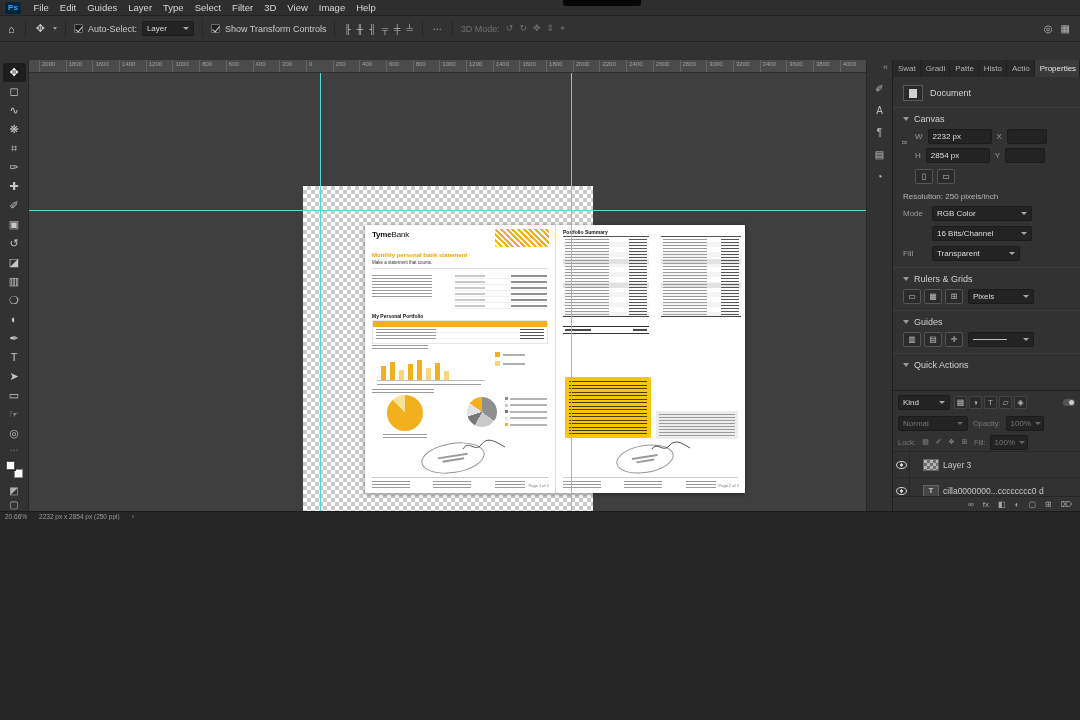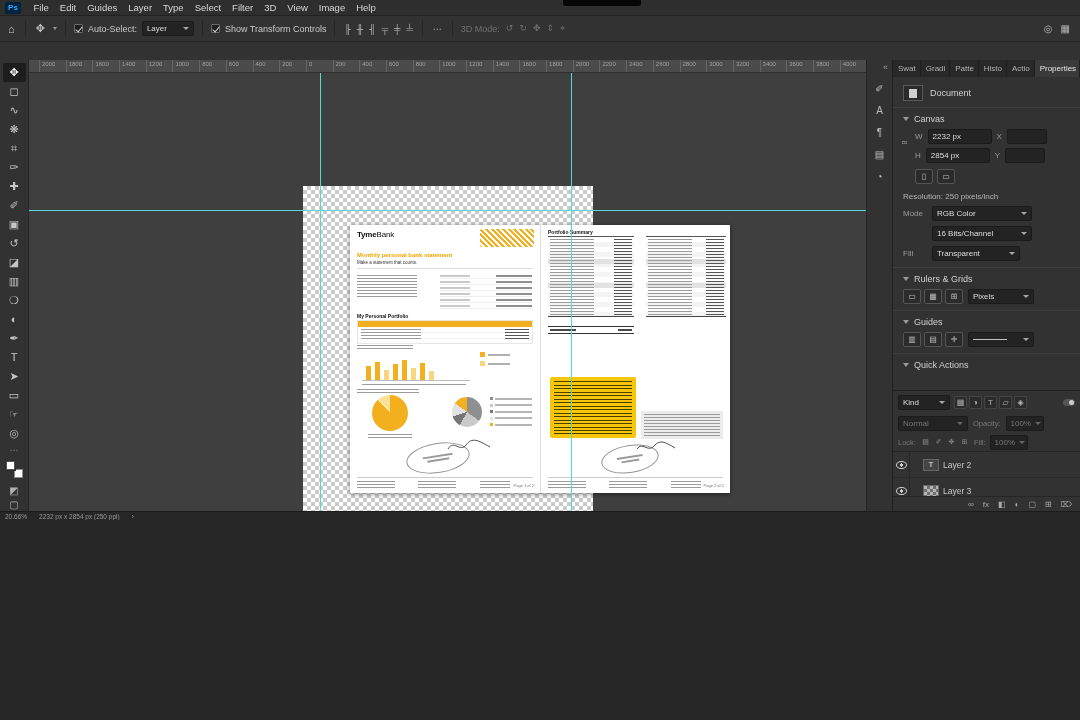--- a/index.html
+++ b/index.html
@@ -51,7 +51,7 @@
   .canvas-area{position:absolute;top:13px;left:0;right:0;bottom:0}
   .checker{position:absolute;left:274px;top:113px;width:290px;height:411px;z-index:1;
     background-image:conic-gradient(#cacaca 25%,#ffffff 25% 50%,#cacaca 50% 75%,#ffffff 75%);background-size:8px 8px}
-  .pages{position:absolute;left:321px;top:152px;width:380px;height:268px;display:flex;z-index:2;box-shadow:0 1px 5px rgba(0,0,0,.45)}
+  .pages{position:absolute;left:336px;top:152px;width:380px;height:268px;display:flex;z-index:2;box-shadow:0 1px 5px rgba(0,0,0,.45)}
   .page{position:relative;width:190px;height:268px;background:#fff;overflow:hidden}
   .p2{border-left:1px solid #ddd}
   .guide{position:absolute;background:#54d9d6;z-index:3}

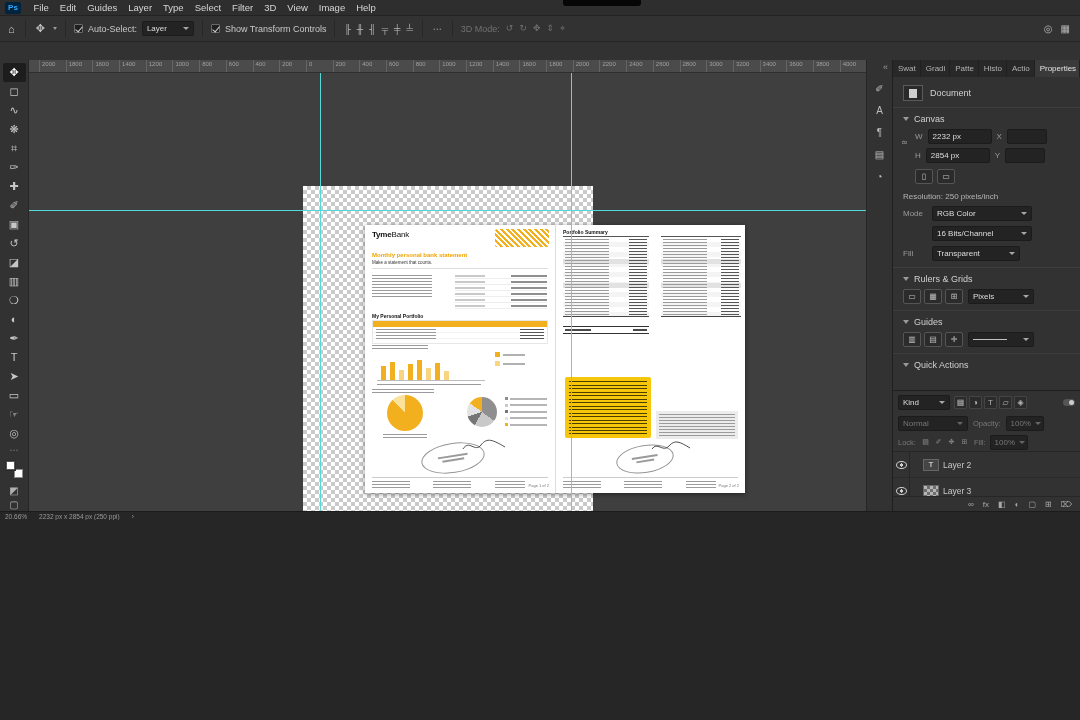--- a/index.html
+++ b/index.html
@@ -644,13 +644,6 @@
       <div class="lrows">
 
 
-          <div class="lrow child t-text">
-            <span class="eye"></span>
-            <span class="indent"></span>
-
-            <span class="thumb"></span>
-            <span class="lname">Layer 2</span>
-          </div>
 
           <div class="lrow child t-image">
             <span class="eye"></span>

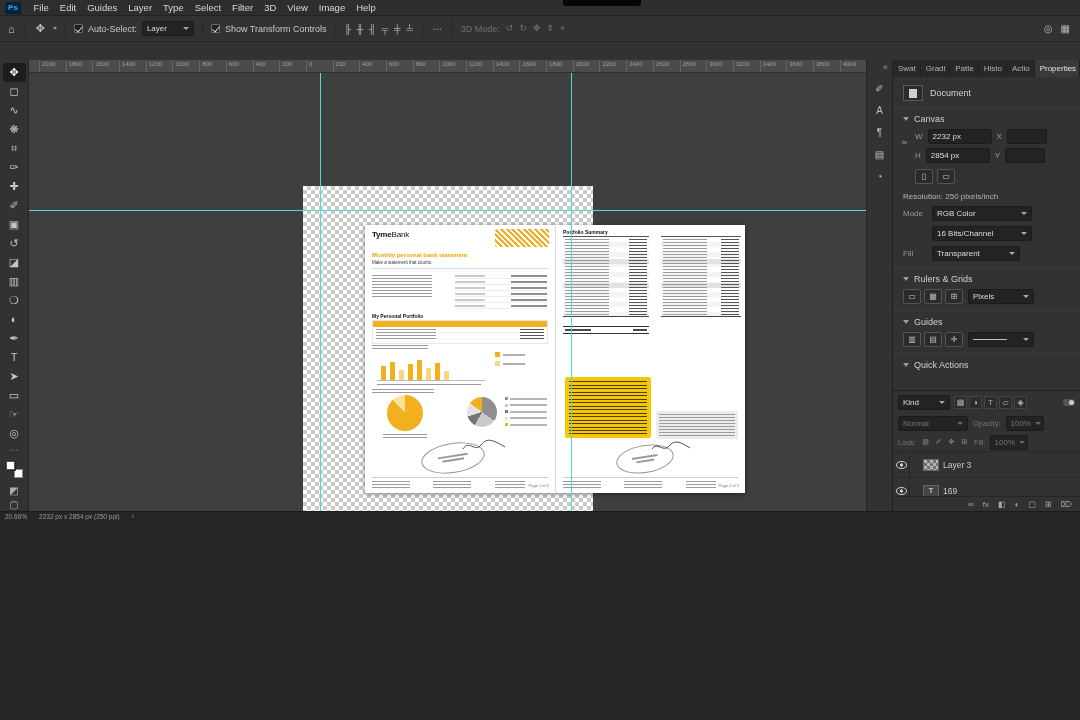--- a/index.html
+++ b/index.html
@@ -653,6 +653,13 @@
             <span class="lname">Layer 3</span>
           </div>
 
+          <div class="lrow child t-text">
+            <span class="eye"></span>
+            <span class="indent"></span>
+
+            <span class="thumb"></span>
+            <span class="lname">cilla0000000...cccccccc0 d</span>
+          </div>
 
 
           <div class="lrow child t-text">

